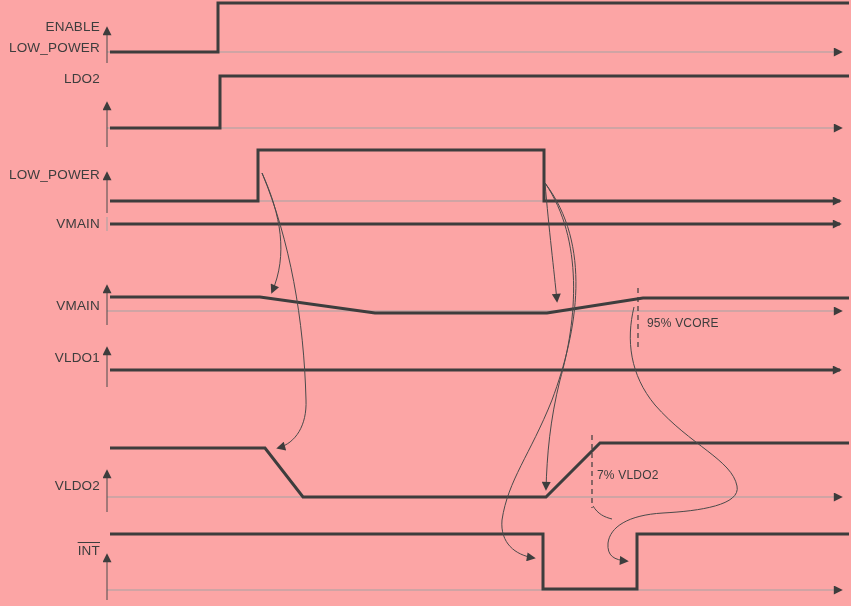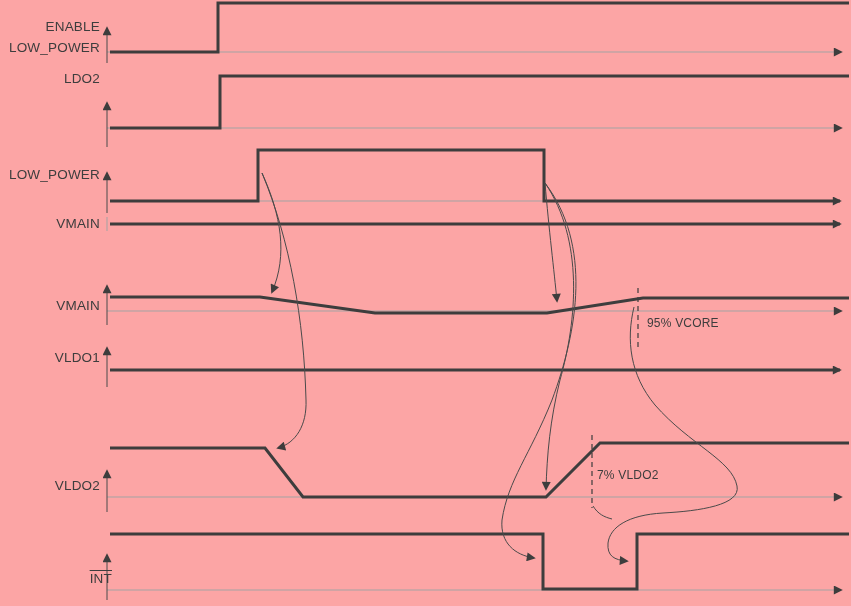--- a/index.html
+++ b/index.html
@@ -98,7 +98,7 @@
 
   <div class="siglabel single" style="top:479px;">VLDO2</div>
 
-  <div class="siglabel single" style="top:572px;margin-left:12px;"><span class="ov">INT</span></div>
+  <div class="siglabel single" style="top:544px;"><span class="ov">INT</span></div>
 
   <div class="anno" style="left:647px;top:316px;">95% VCORE</div>
 

